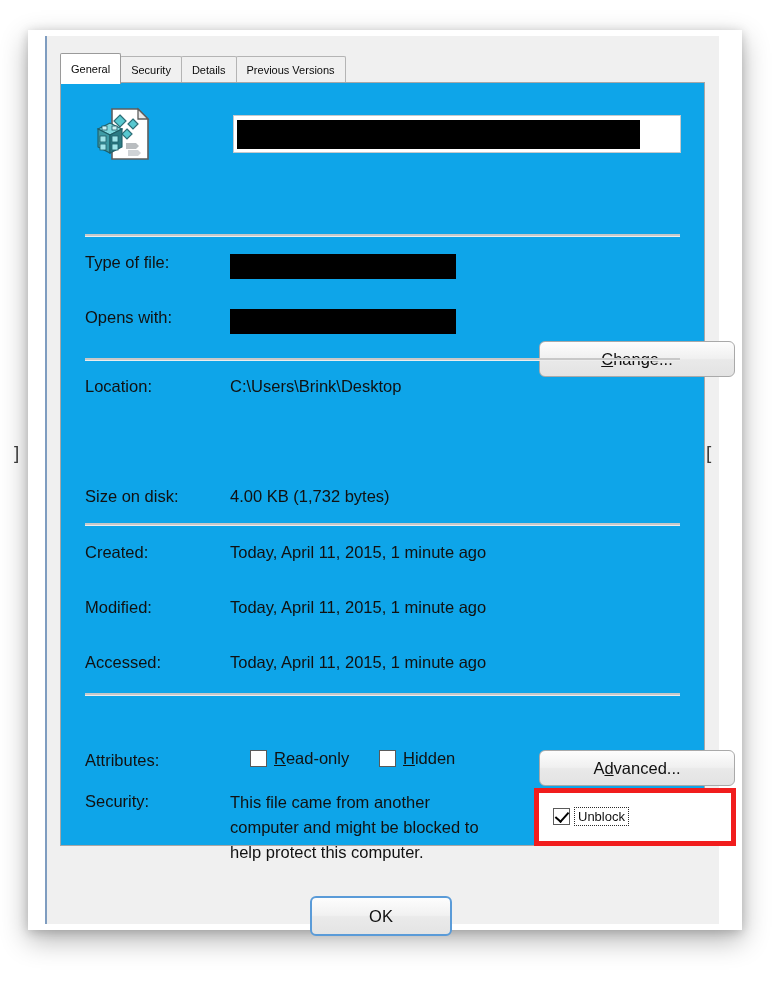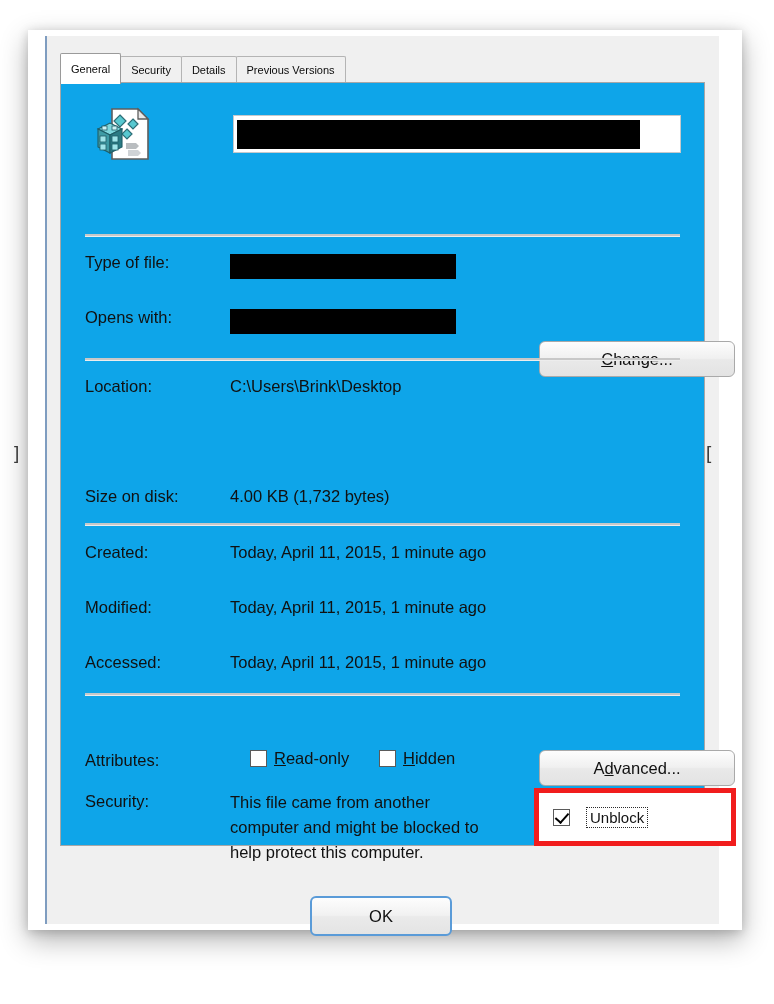--- a/index.html
+++ b/index.html
@@ -269,8 +269,8 @@
     align-items: center;
   }
   #unblock-label {
-    margin-left: 16px;
-    font-size: 15px;
+    margin-left: 4px;
+    font-size: 13px;
     color: #111111;
     padding: 1px 3px;
     border: 1px dotted #2b2b2b;

